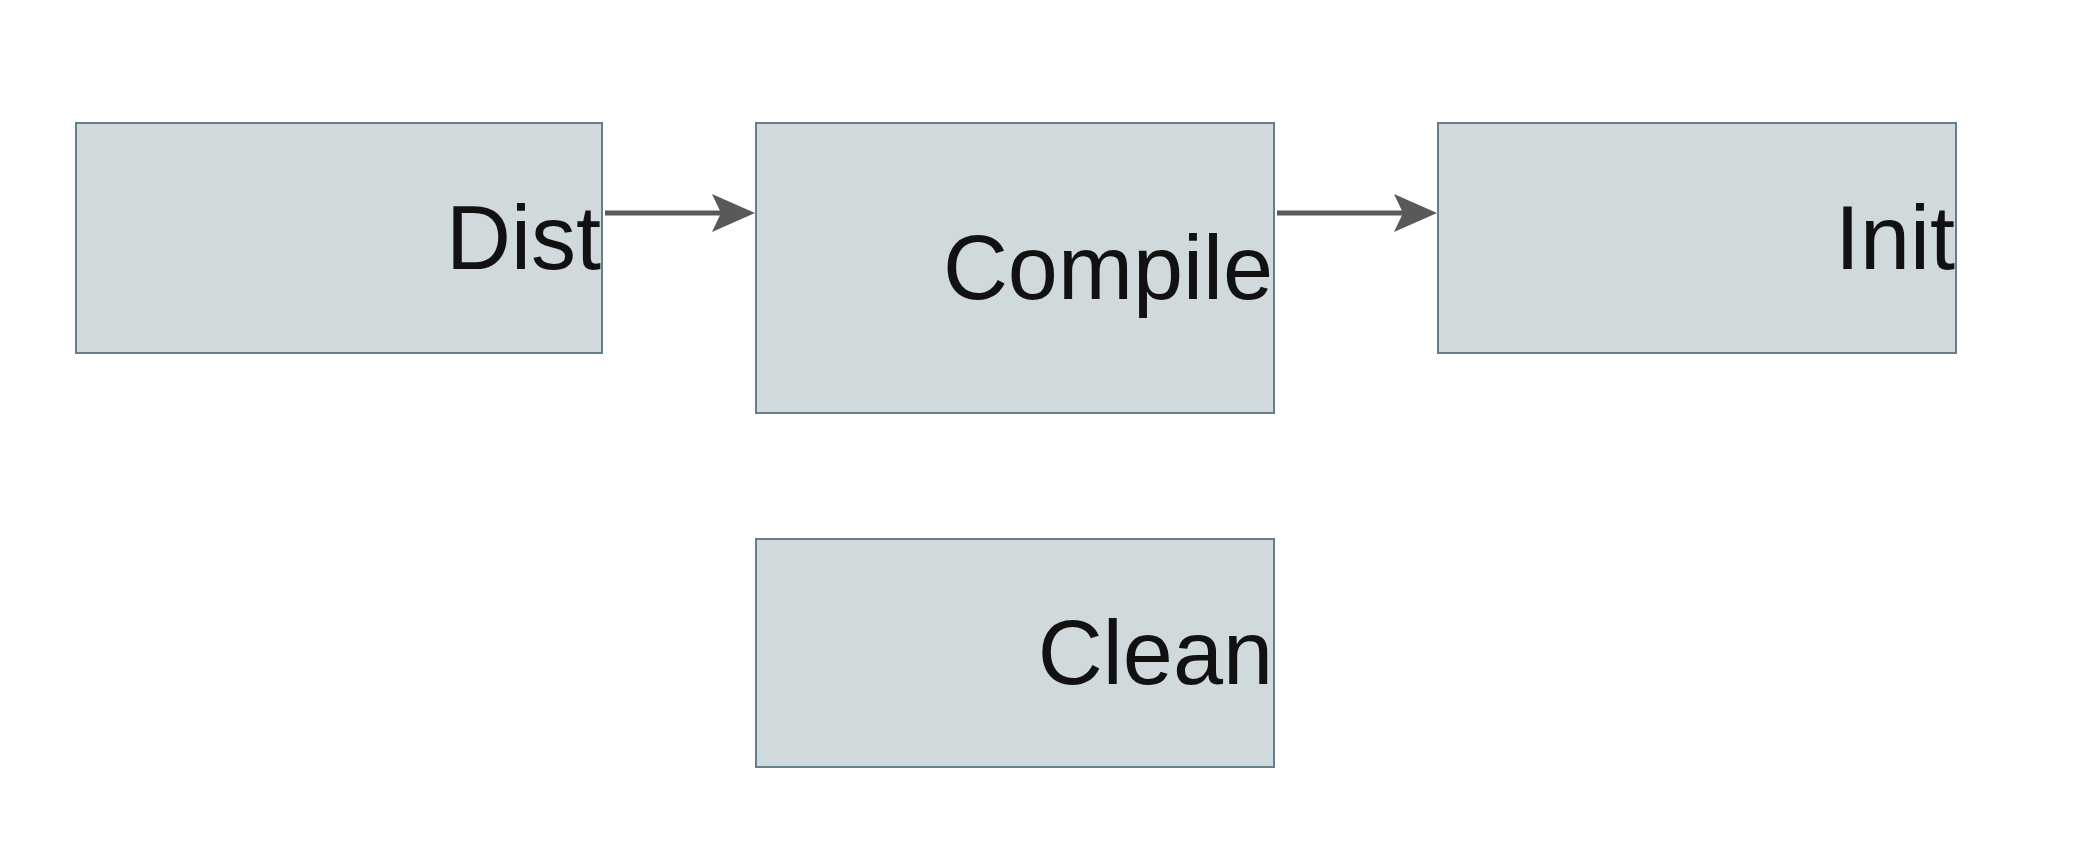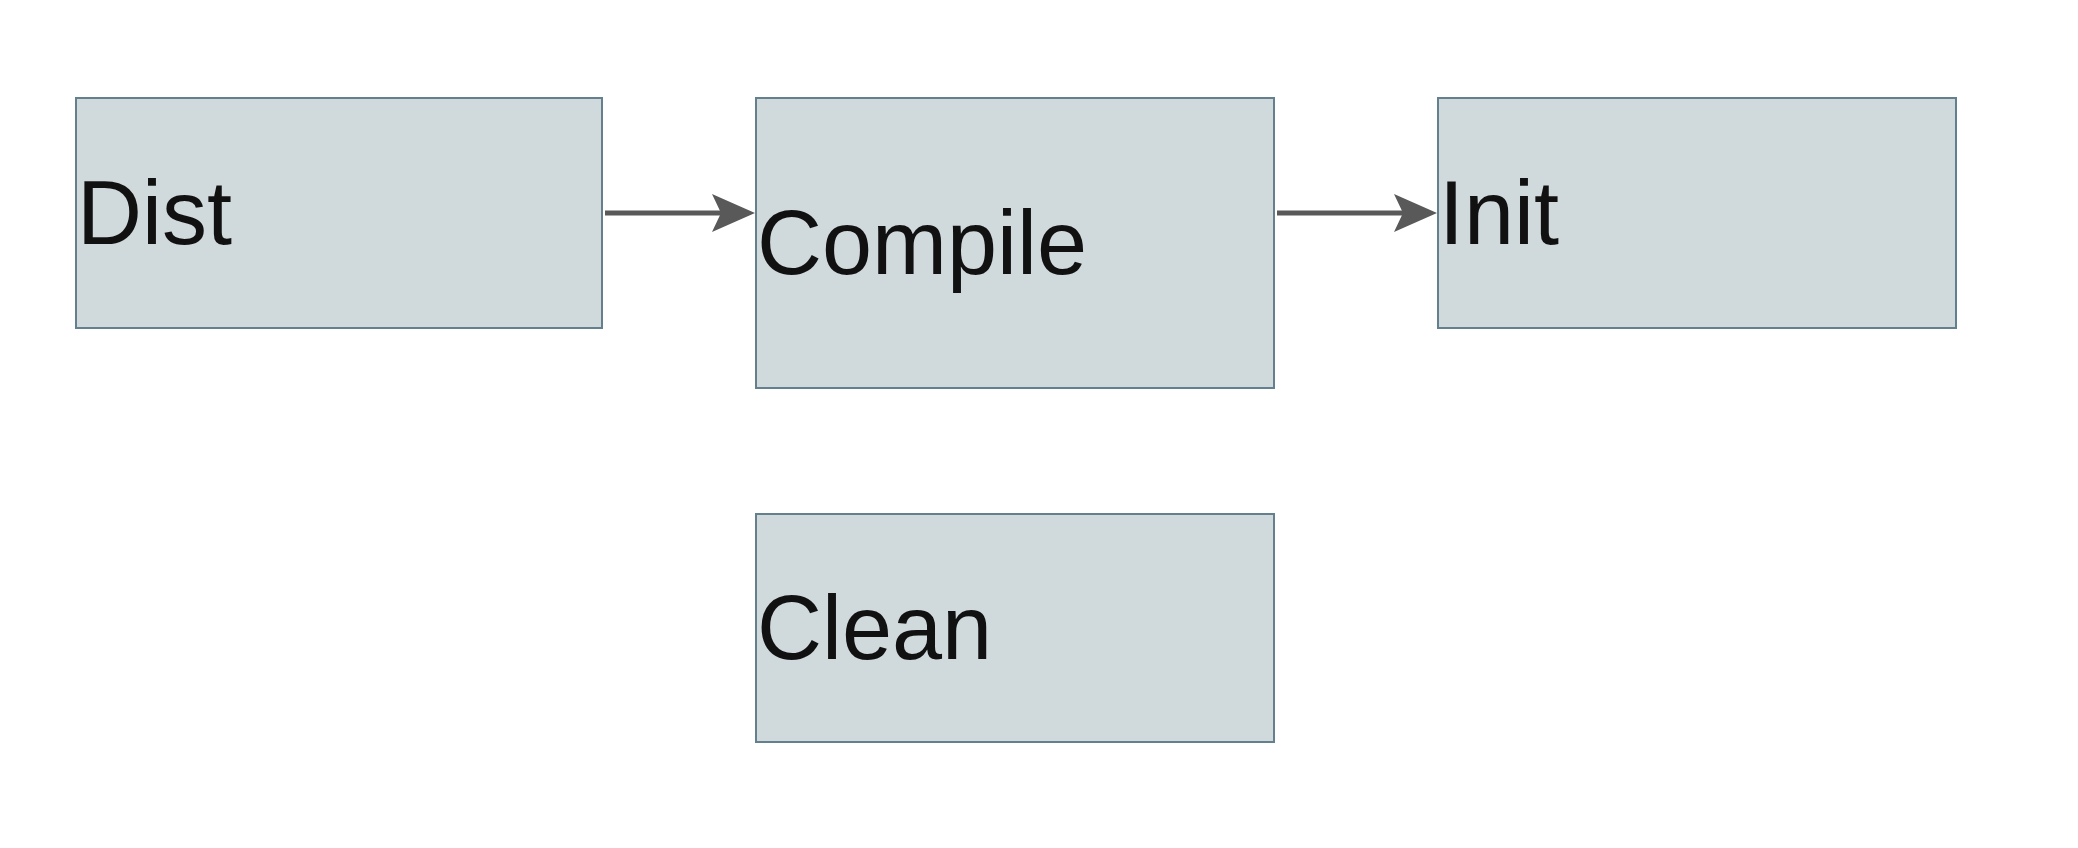--- a/index.html
+++ b/index.html
@@ -27,7 +27,8 @@
     border:2px solid var(--node-border);
     display:flex;
     align-items:center;
-    justify-content:flex-start;
+    justify-content:flex-end;
+    margin-top:25px;
   }
   .node-label{
     font-size:90px;

